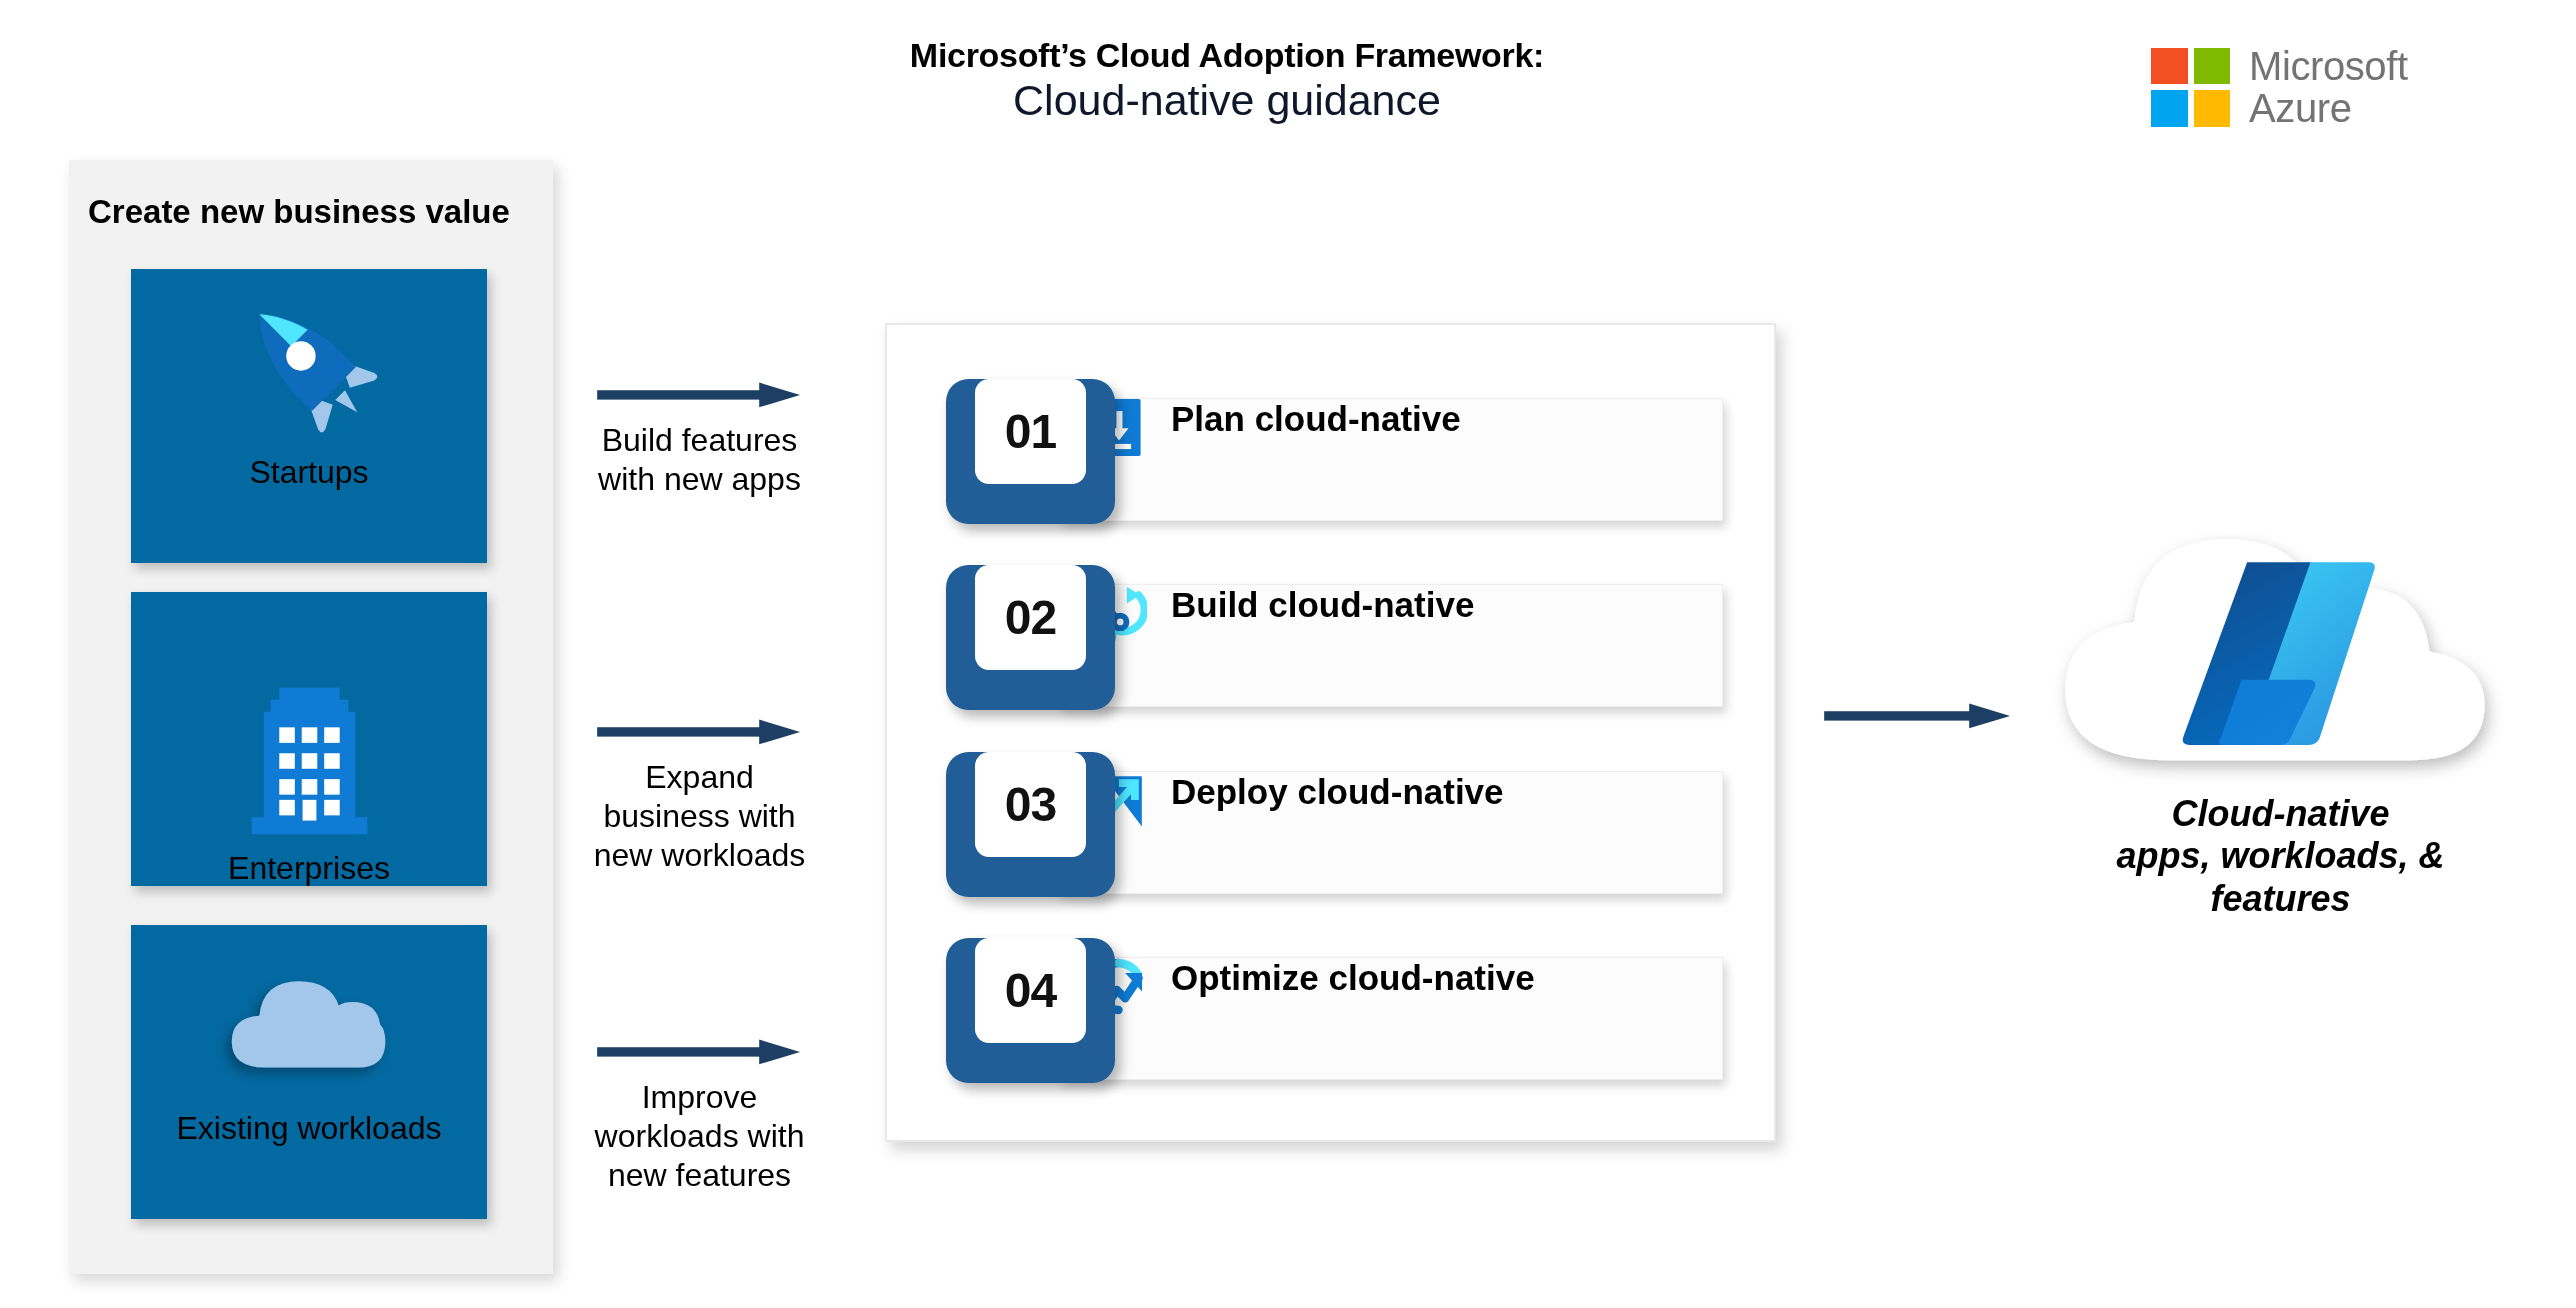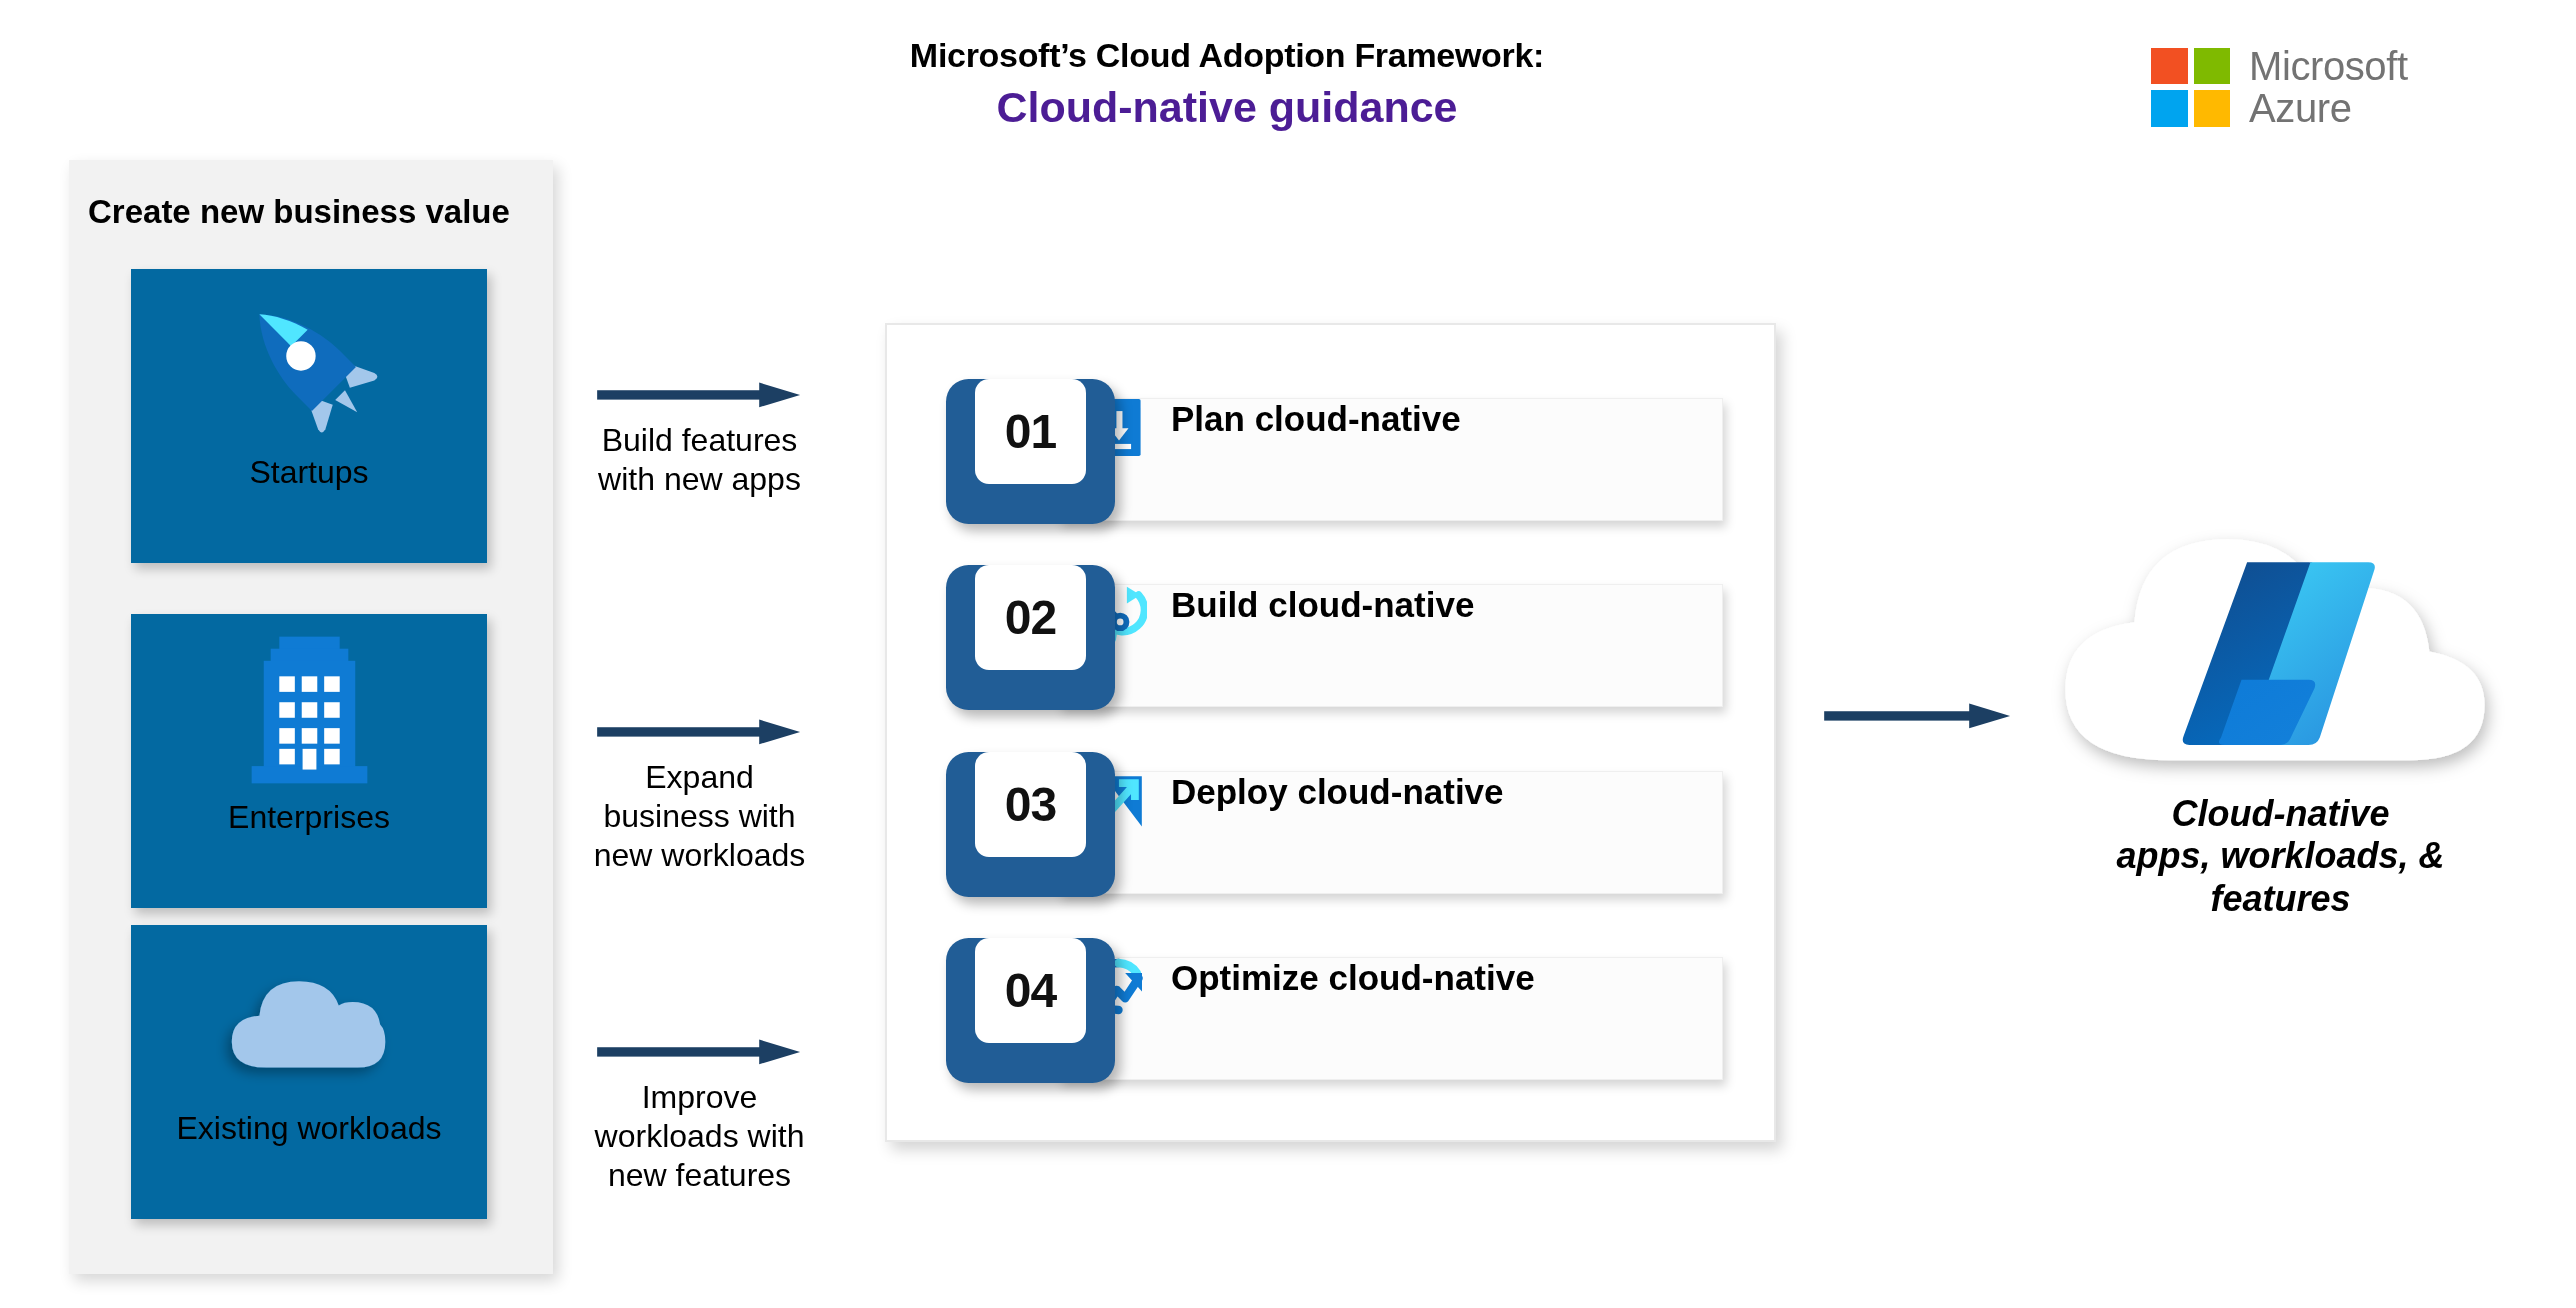--- a/index.html
+++ b/index.html
@@ -33,10 +33,9 @@
   }
   #title-sub {
     font-size: 43px;
-    font-weight: bold;
+    font-weight: normal;
     line-height: 1.2;
-    margin-top: 7px;
-    color: #4c1d95;
+    color: #0f172a;
   }
 
   

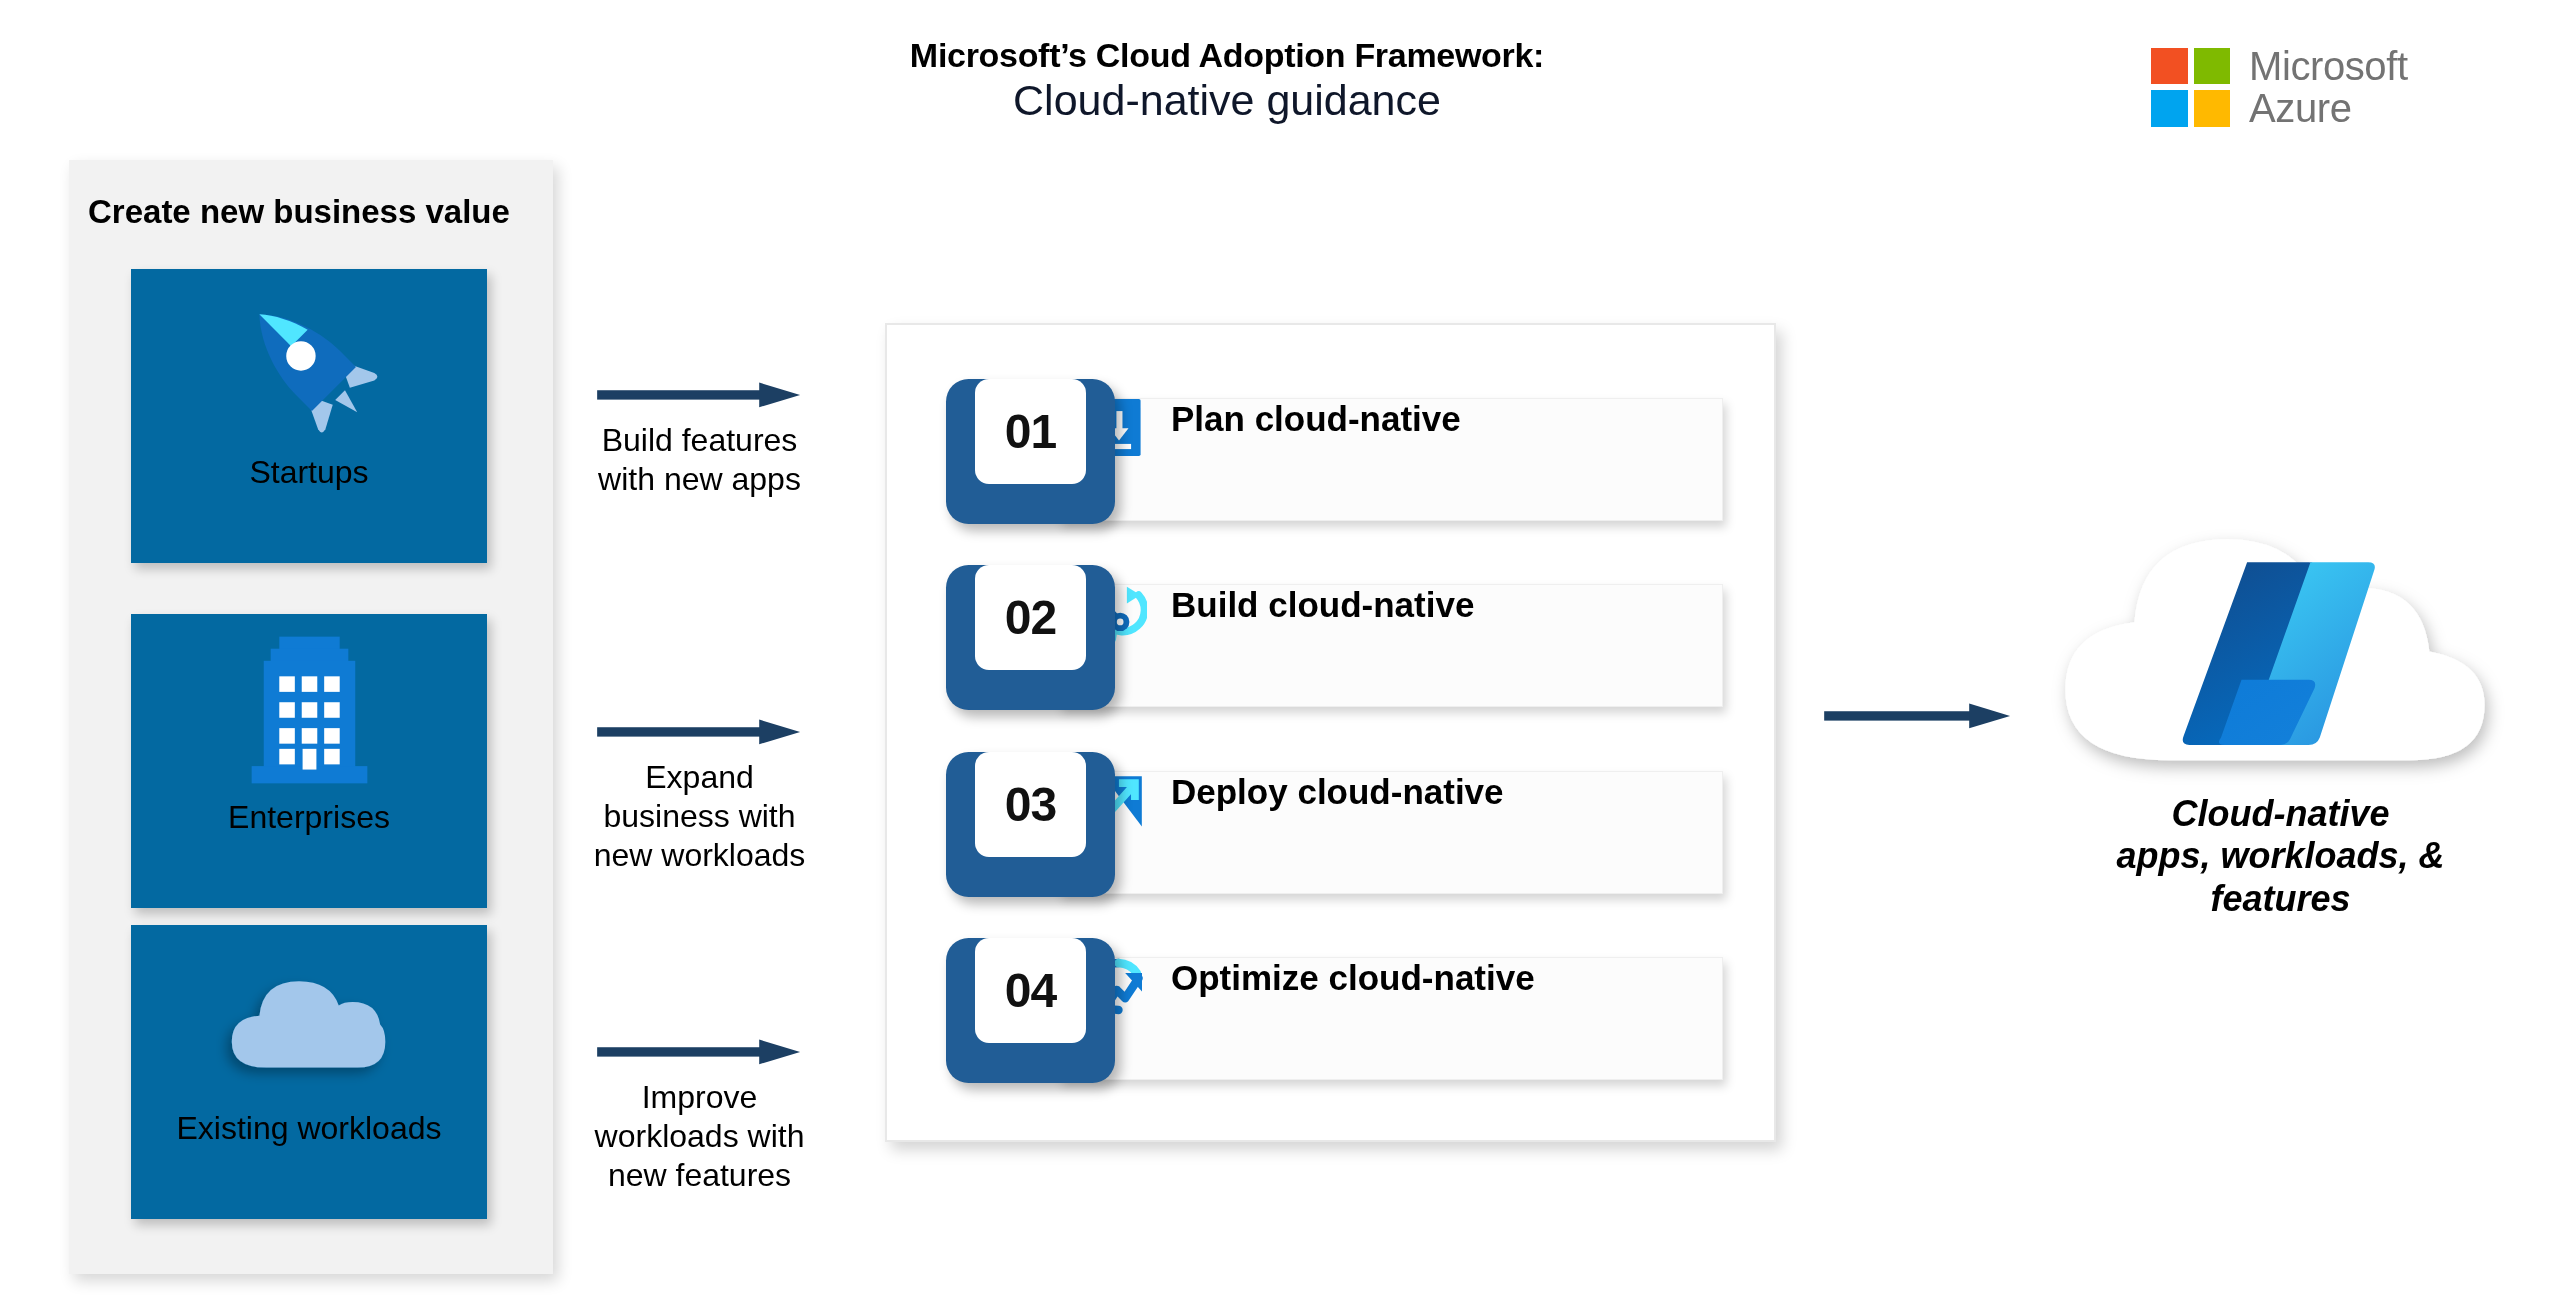--- a/index.html
+++ b/index.html
@@ -96,7 +96,7 @@
     justify-content: flex-start;
   }
   #segment-card-0 { top: 109px; }
-  #segment-card-1 { top: 454px; }
+  #segment-card-1 { top: 432px; justify-content: flex-end; }
   #segment-card-2 { top: 765px; }
   .segment-icon {
     height: 177px;

